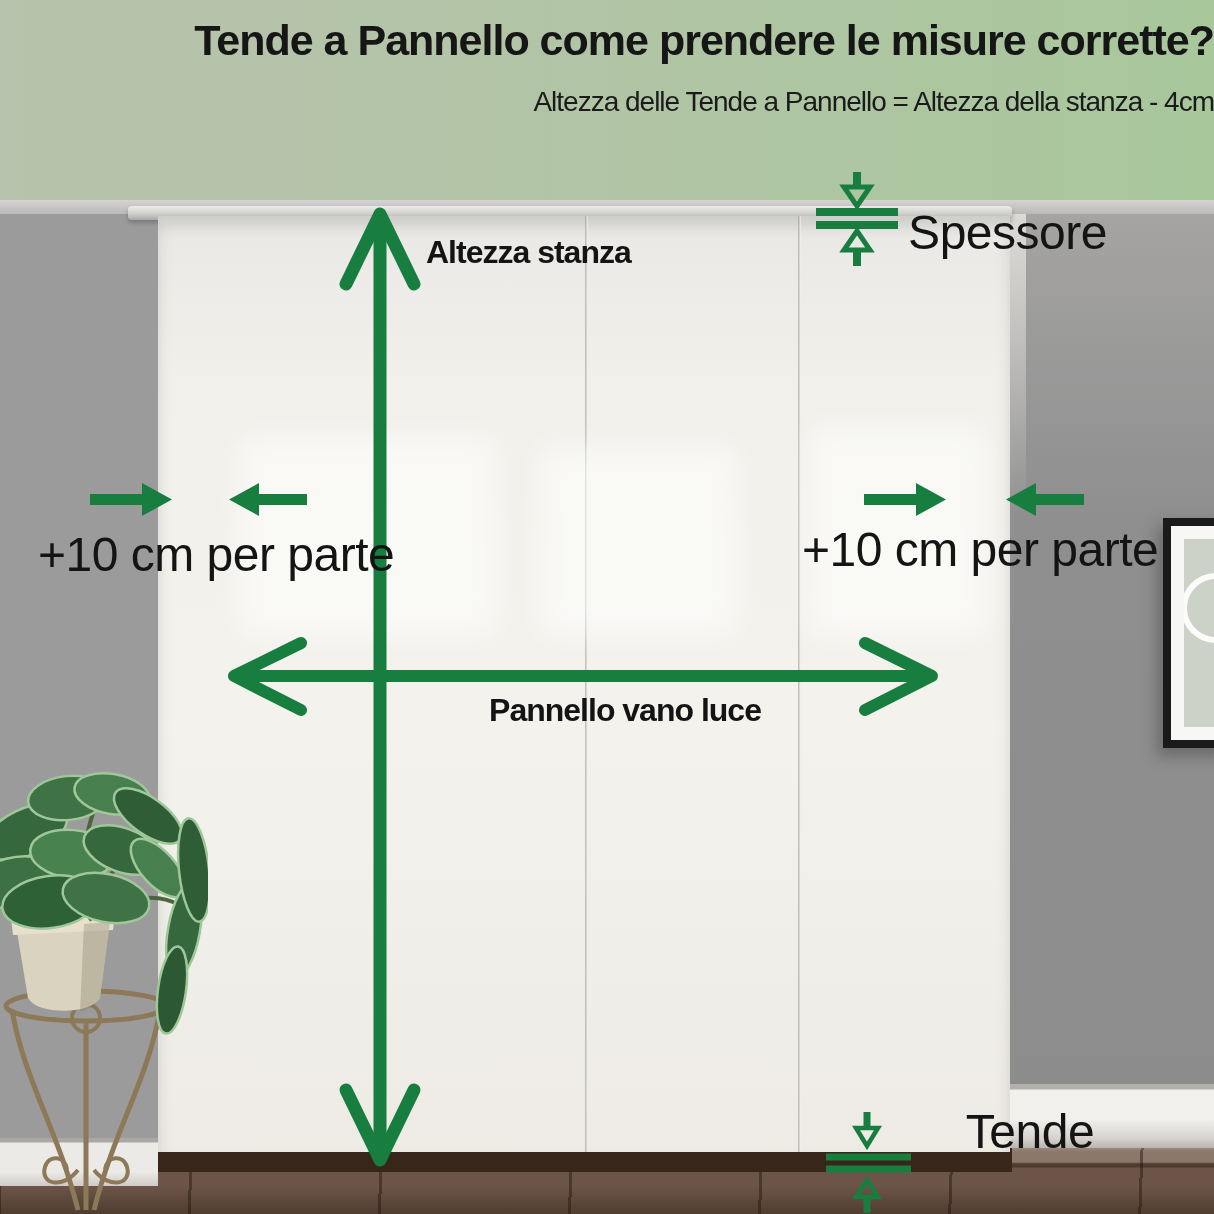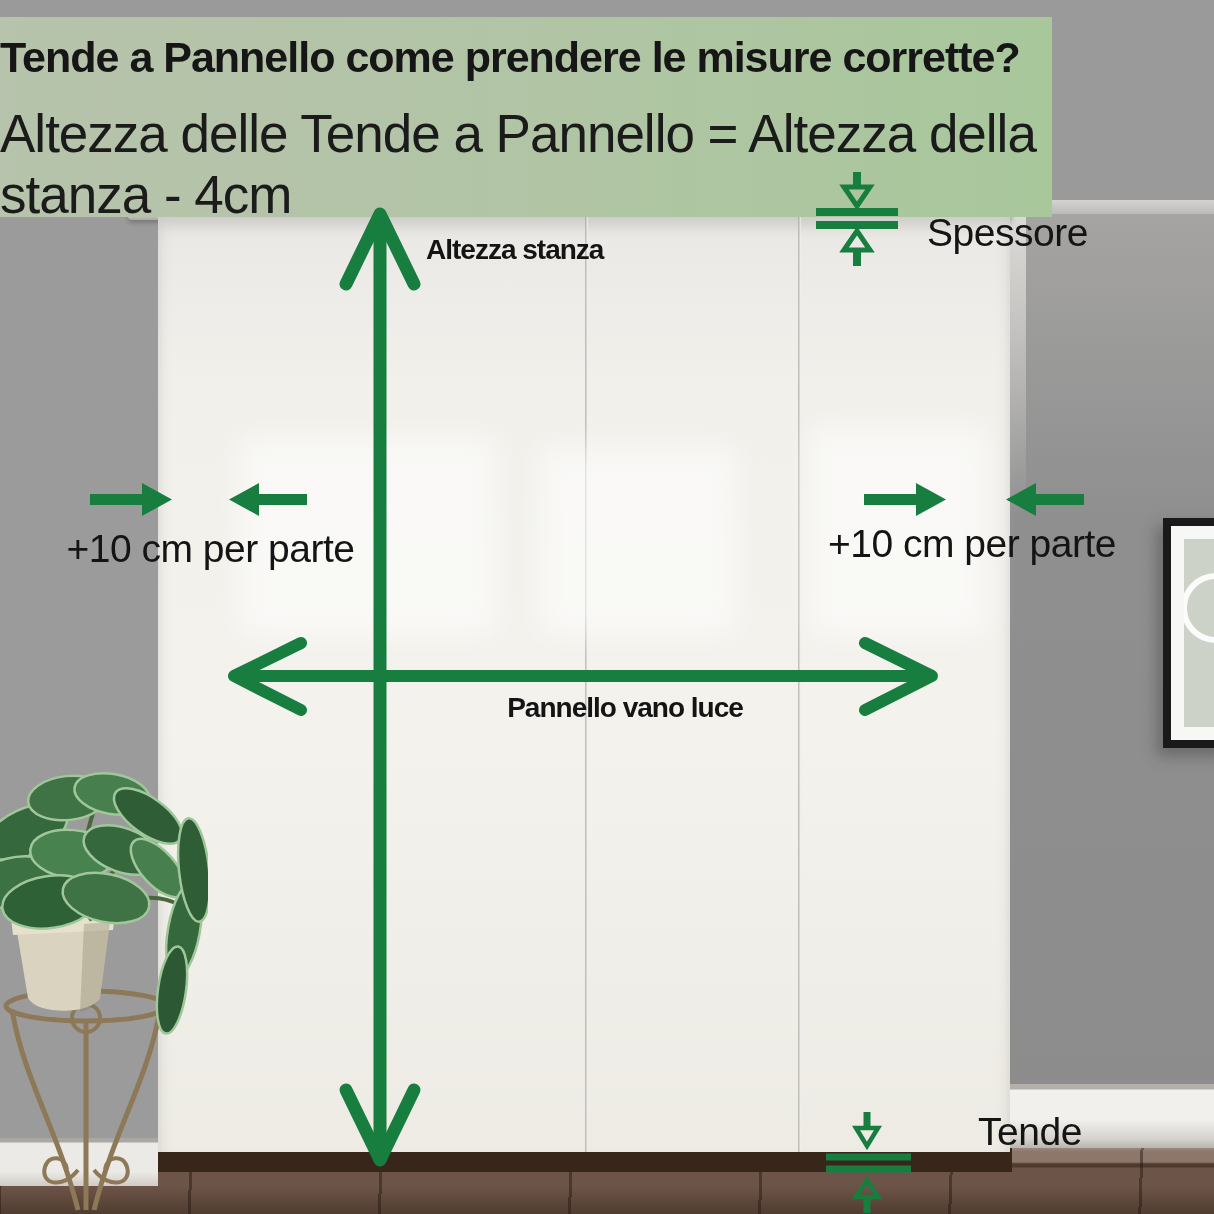--- a/index.html
+++ b/index.html
@@ -9,9 +9,9 @@
   }
   
   .header{
-    position:absolute;left:0;top:0;width:1052px;height:200px;
+    position:absolute;left:0;top:0;width:1214px;height:200px;
     background:linear-gradient(90deg,#b7c3ac 0%,#b2c4a6 45%,#a8c79b 100%);
-    color:#161616;text-align:left;z-index:2;margin-top:17px;
+    color:#161616;text-align:right;z-index:2;
   }
   .header .title{
     position:absolute;left:0;right:0;top:16px;

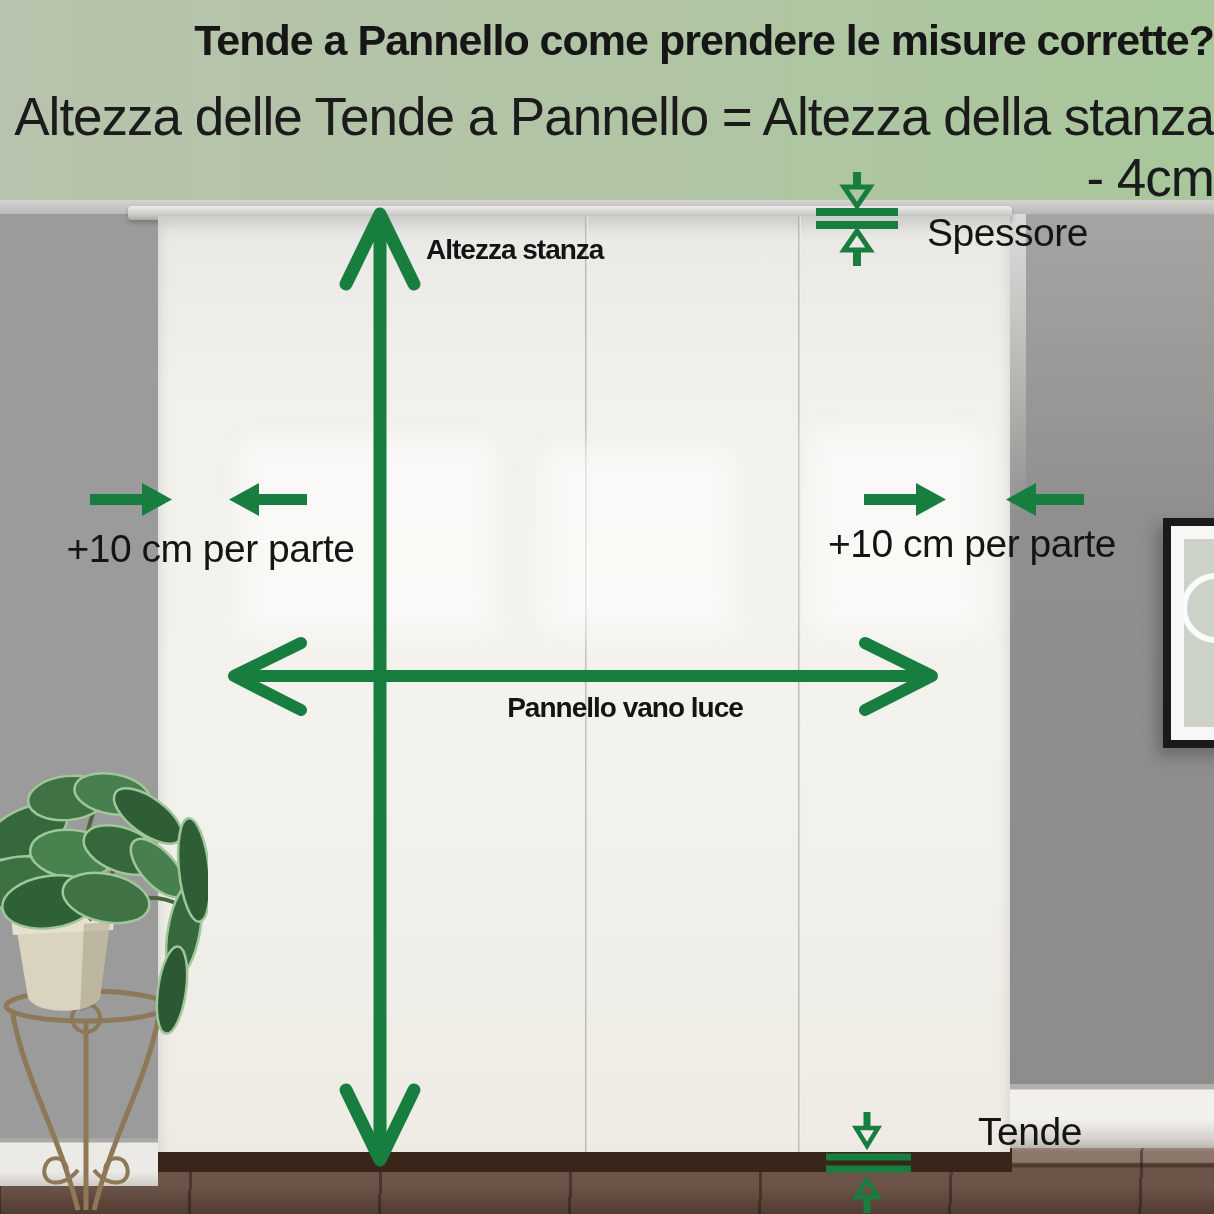--- a/index.html
+++ b/index.html
@@ -19,7 +19,7 @@
   }
   .header .formula{
     position:absolute;left:0;right:0;
-    font-size:53px;font-weight:400;letter-spacing:-1px;color:#1b1b1b;
+    font-size:28px;font-weight:400;letter-spacing:-1px;color:#1b1b1b;
   }
   .header .formula.f1{top:86px;}
   .header .formula.f2{top:136px;}

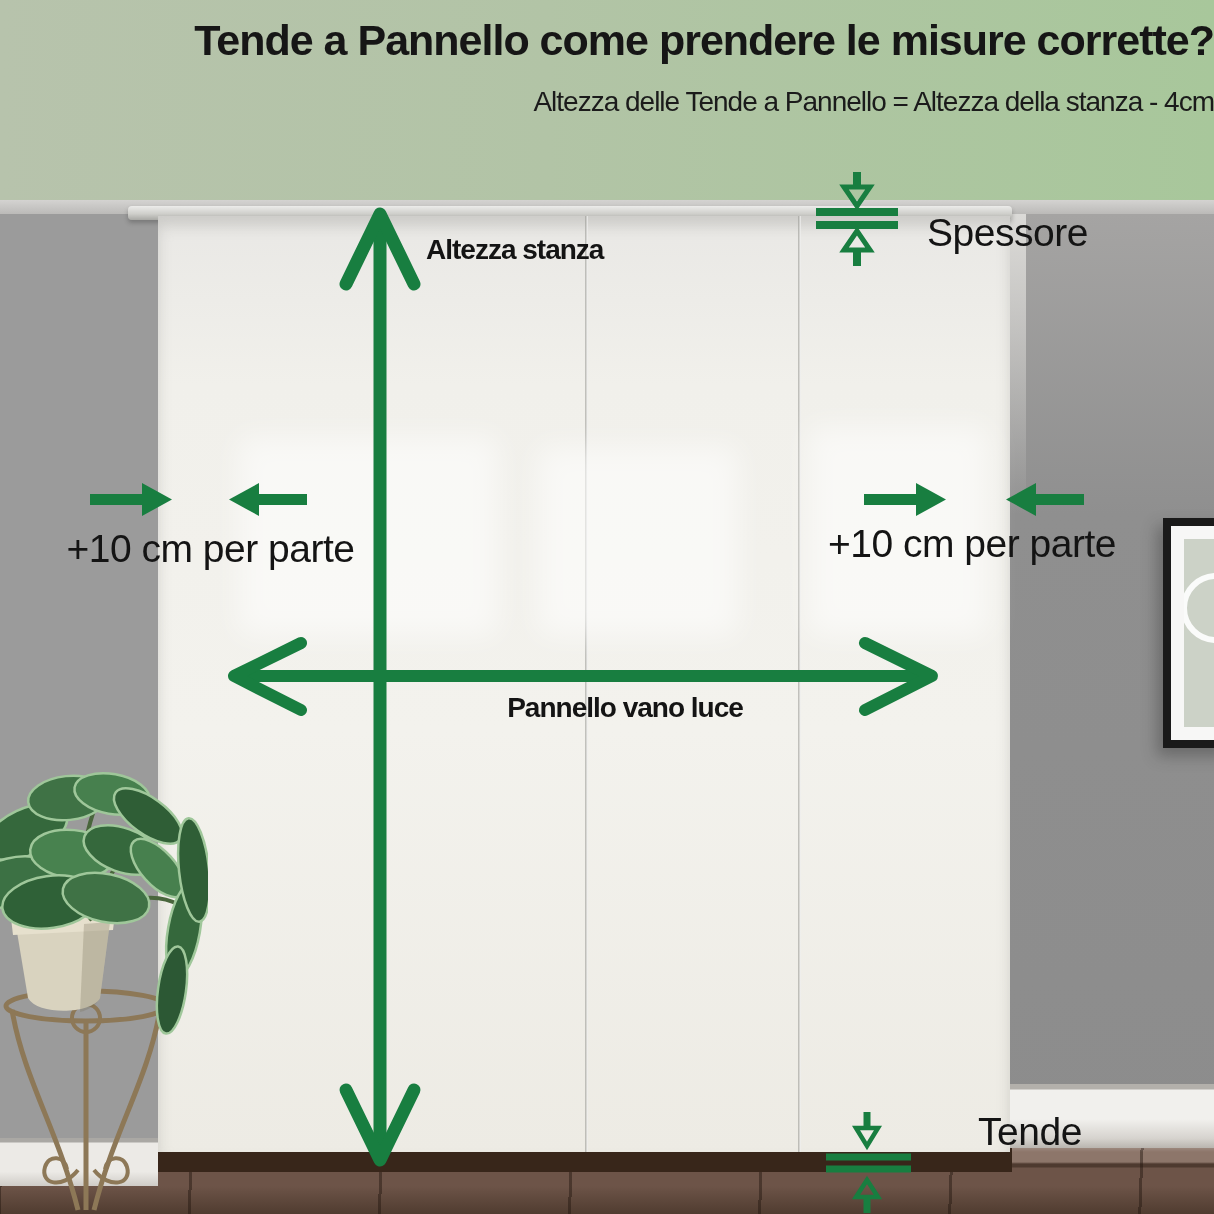--- a/index.html
+++ b/index.html
@@ -62,7 +62,7 @@
   
   .overlay{position:absolute;left:0;top:0;width:1214px;height:1214px;z-index:6;pointer-events:none;}
   .label{position:absolute;z-index:7;color:#141414;white-space:nowrap;}
-  .label.bold{font-weight:700;font-size:28px;letter-spacing:-1px;}
+  .label.bold{font-weight:700;font-size:32px;letter-spacing:-1px;}
   .label.reg{font-weight:400;font-size:39px;letter-spacing:-0.5px;}
   .label.center{text-align:center;}
   #lbl-altezza{left:426px;top:234px;}

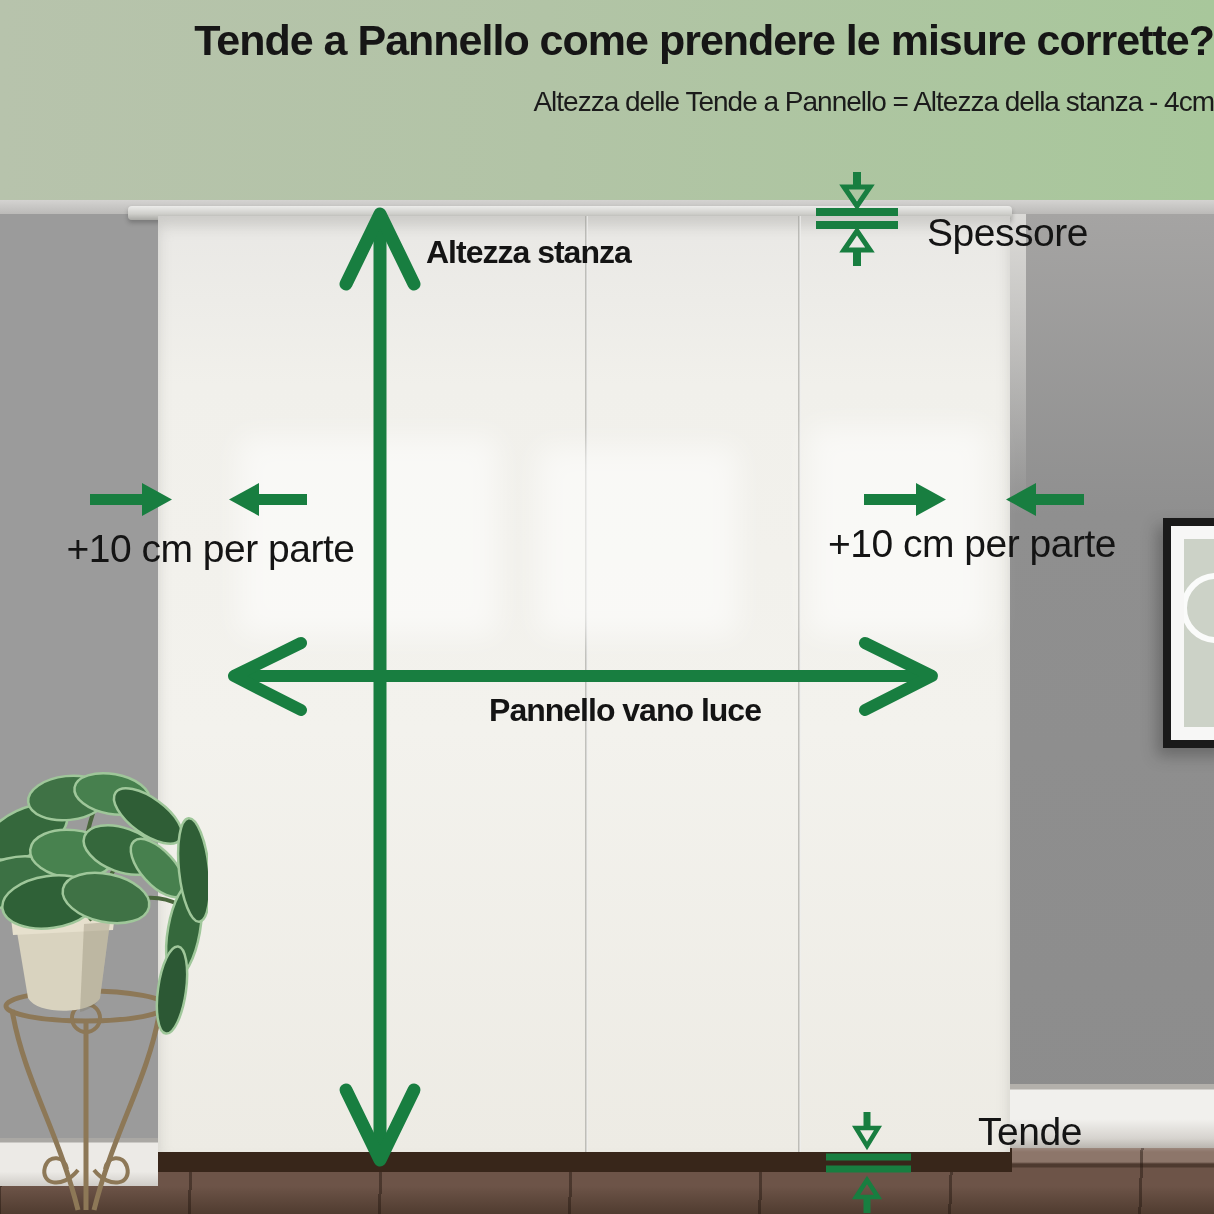--- a/index.html
+++ b/index.html
@@ -63,7 +63,7 @@
   .overlay{position:absolute;left:0;top:0;width:1214px;height:1214px;z-index:6;pointer-events:none;}
   .label{position:absolute;z-index:7;color:#141414;white-space:nowrap;}
   .label.bold{font-weight:700;font-size:32px;letter-spacing:-1px;}
-  .label.reg{font-weight:400;font-size:39px;letter-spacing:-0.5px;}
+  .label.reg{font-weight:400;font-size:48px;letter-spacing:-0.5px;}
   .label.center{text-align:center;}
   #lbl-altezza{left:426px;top:234px;}
   #lbl-spessore{left:880px;top:206px;width:255px;line-height:54px;}

